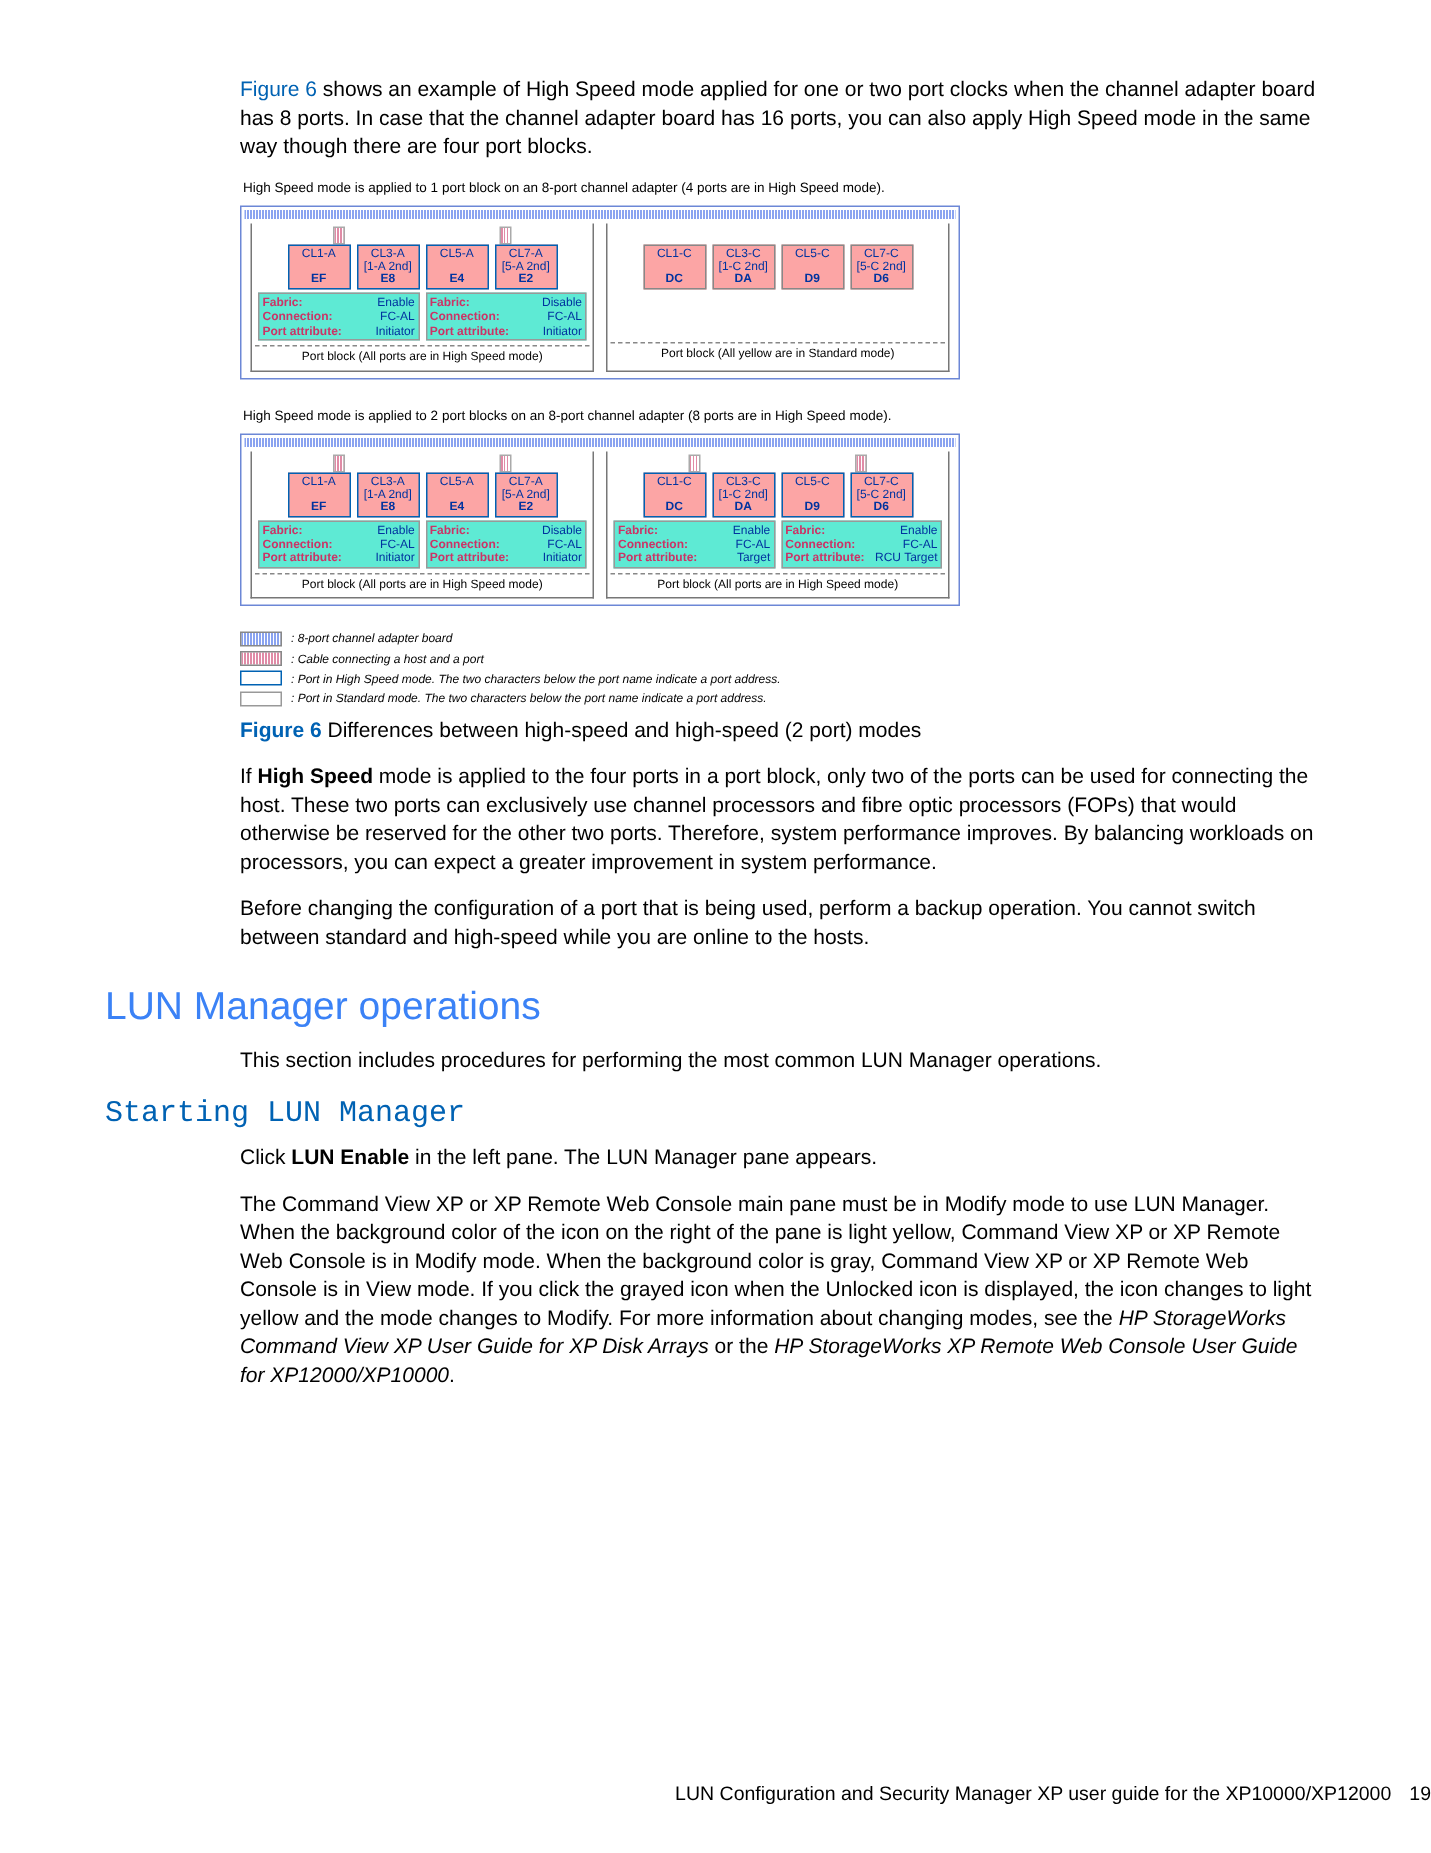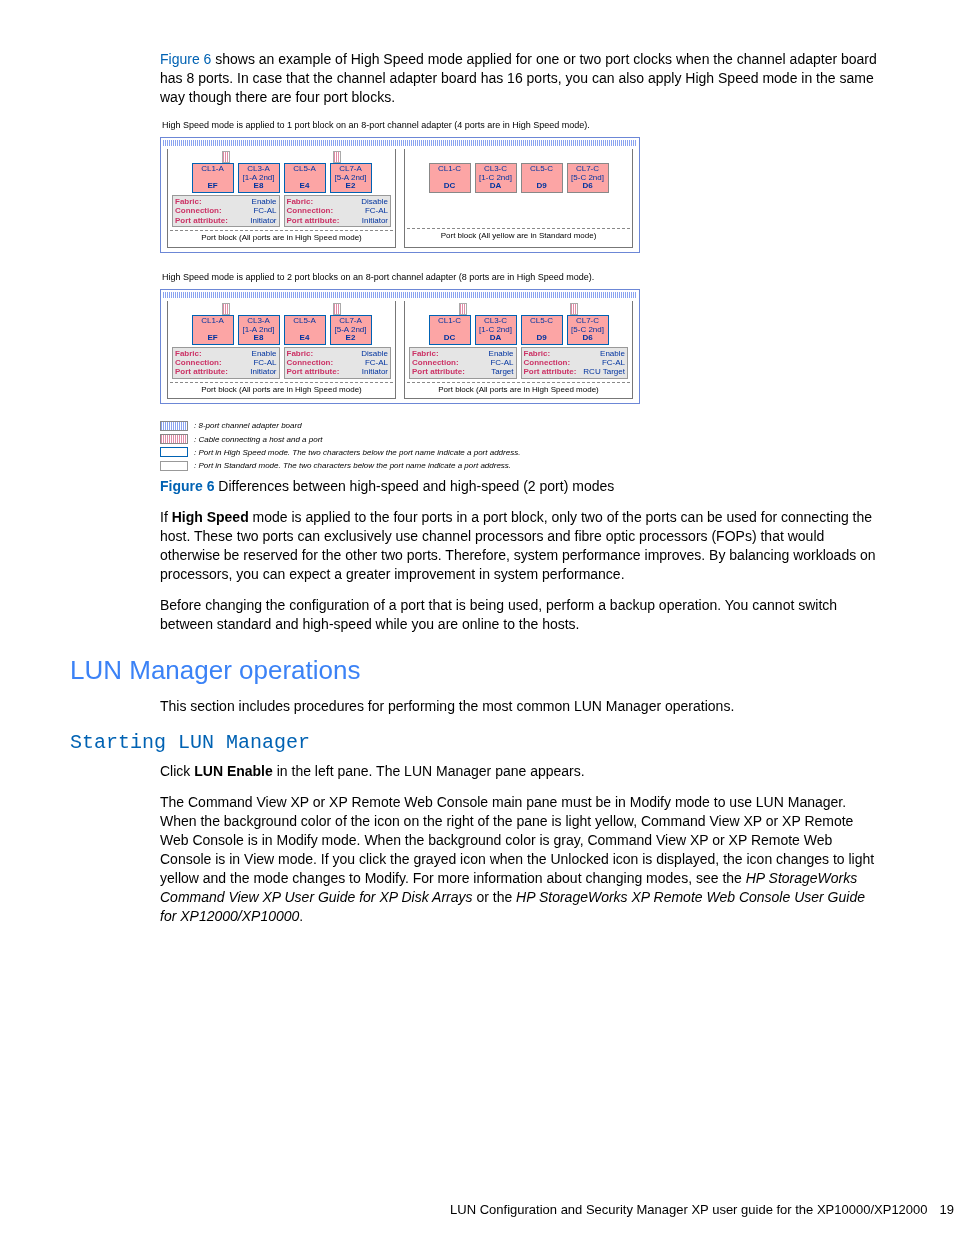--- a/index.html
+++ b/index.html
@@ -76,7 +76,7 @@
     padding: 1px 2px;
     font-size:8px;
     line-height:1.15;
-    background:#e5e5e5;
+    background:#5eead4;
   }
   .attr-cell .k { color:#c36; font-weight:bold; }
   .attr-cell .v { color:#00339f; float:right; }

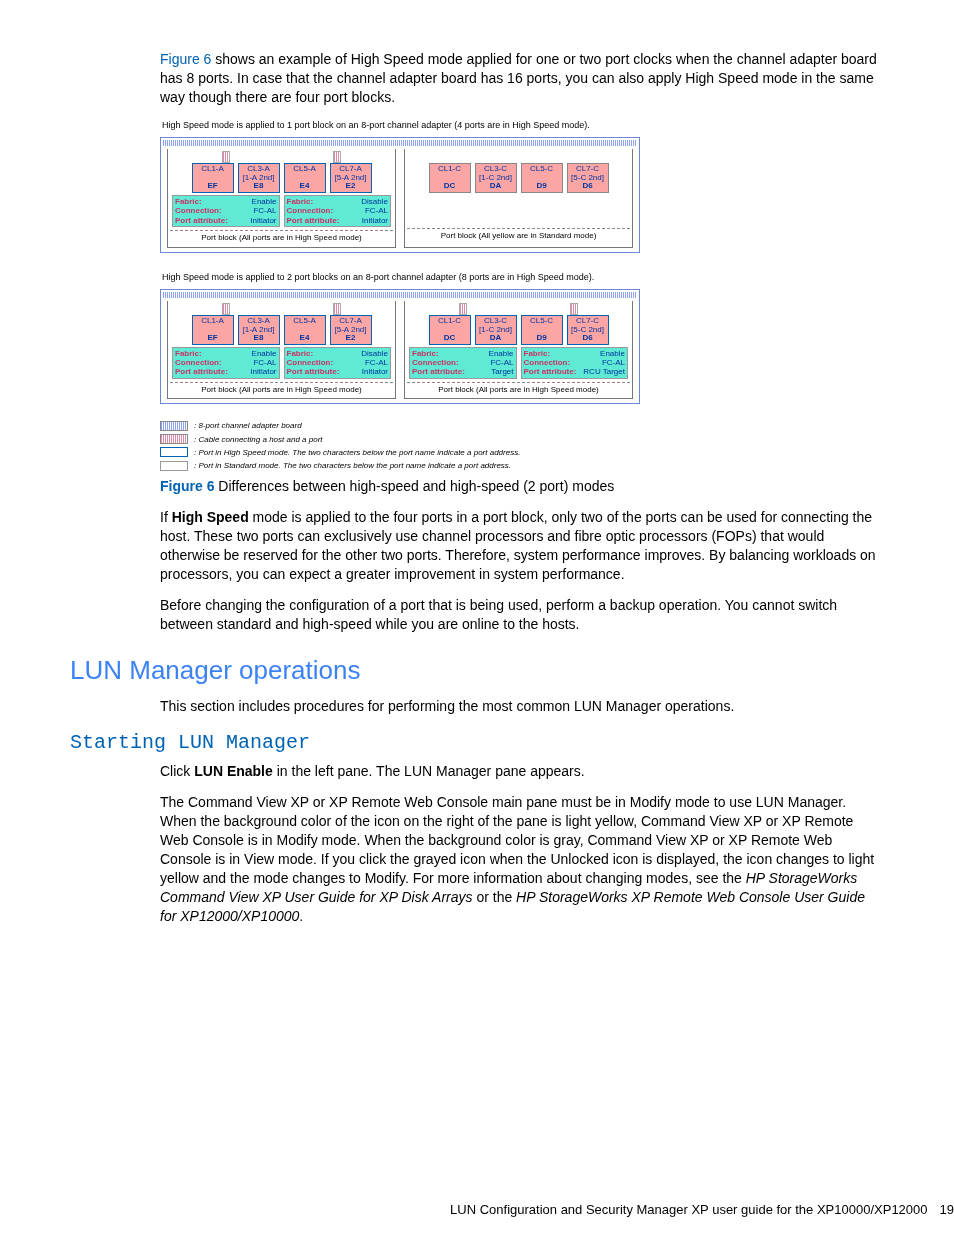--- a/index.html
+++ b/index.html
@@ -98,7 +98,7 @@
 
   .footer {
     position: fixed;
-    bottom: 16px;
+    bottom: 30px;
     width: 884px;
     text-align: right;
     font-size: 13px;

